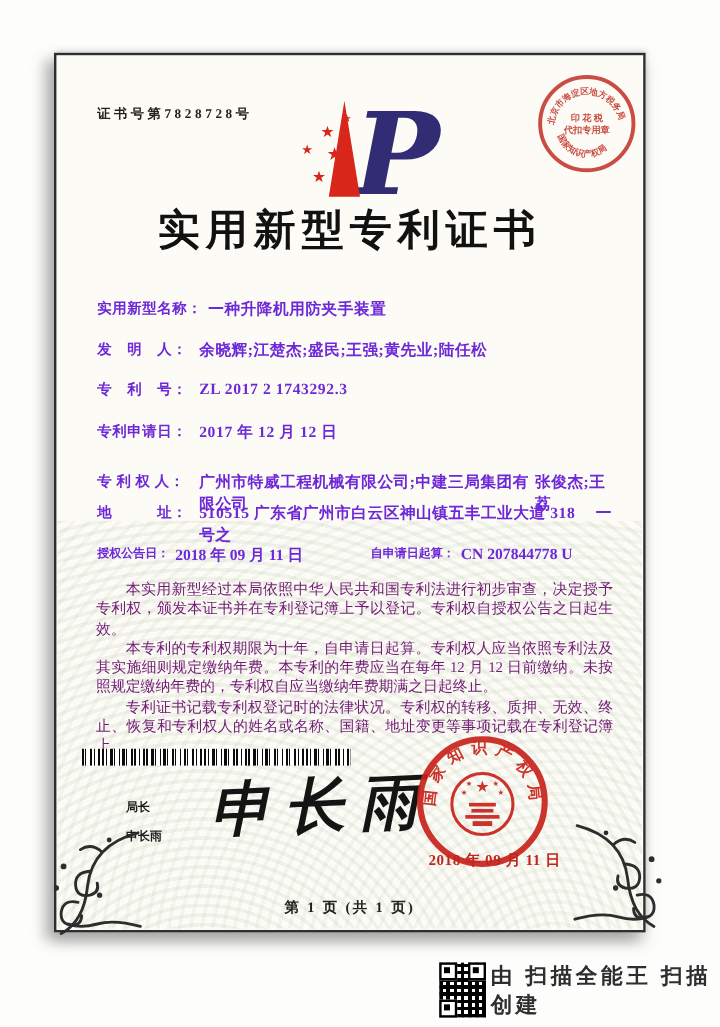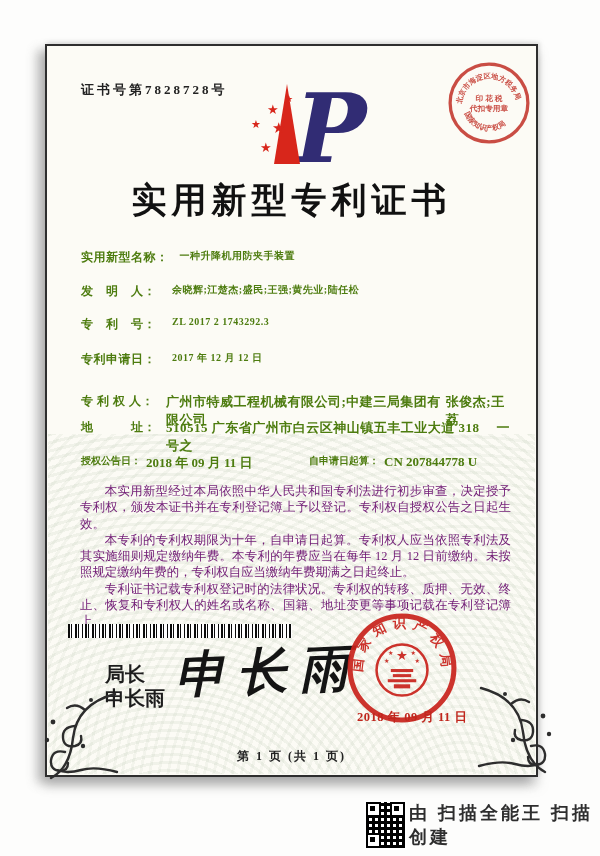--- a/index.html
+++ b/index.html
@@ -23,8 +23,8 @@
       repeating-radial-gradient(circle at 85% 115%, rgba(135,160,125,.08) 0 3px, transparent 3px 9px);
   }
   .cert-no{
-    position:absolute;left:34px;top:35px;
-    font-size:13px;font-weight:700;letter-spacing:3px;color:#222;
+    position:absolute;left:34px;top:41px;
+    font-size:11px;font-weight:700;letter-spacing:3px;color:#222;
   }
   .tax-stamp{position:absolute;left:398px;top:13px;width:88px;height:88px;opacity:.88;}
   .logo{position:absolute;left:196px;top:30px;width:140px;height:102px;}

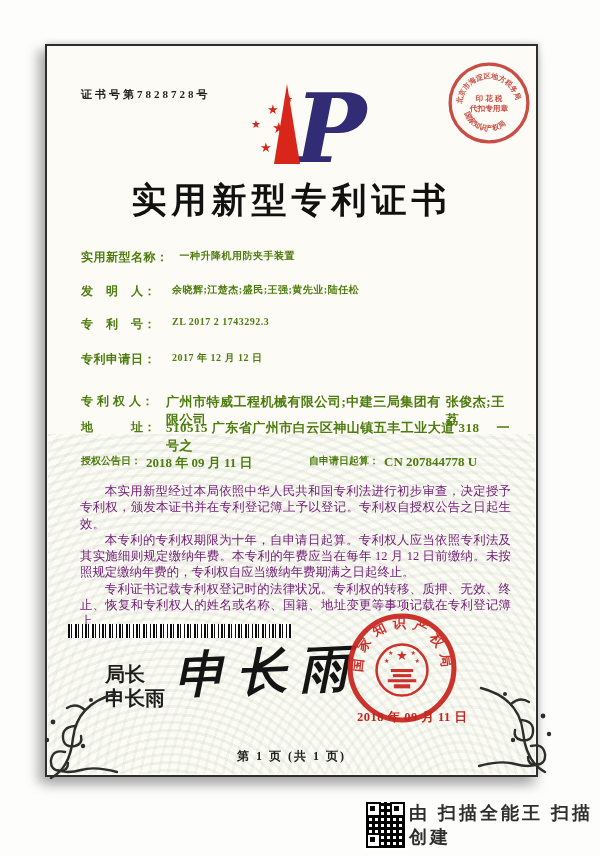--- a/index.html
+++ b/index.html
@@ -29,7 +29,7 @@
   .tax-stamp{position:absolute;left:398px;top:13px;width:88px;height:88px;opacity:.88;}
   .logo{position:absolute;left:196px;top:30px;width:140px;height:102px;}
   .title{
-    position:absolute;left:0;right:0;top:122px;margin:9px;text-align:center;
+    position:absolute;left:0;right:0;top:122px;margin:0;text-align:center;
     font-size:35px;font-weight:700;letter-spacing:5px;color:#111;
   }
   .row{position:absolute;left:34px;right:26px;display:flex;align-items:flex-start;

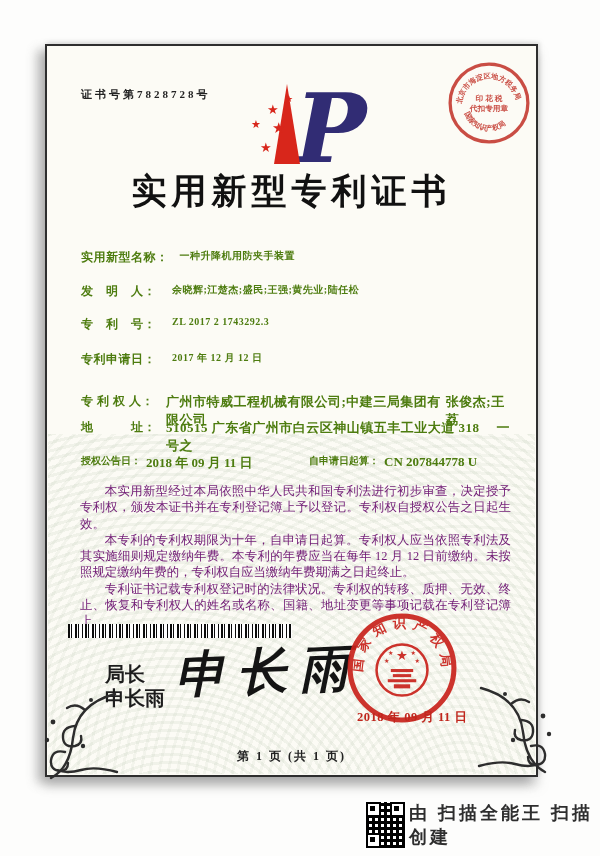--- a/index.html
+++ b/index.html
@@ -33,7 +33,7 @@
     font-size:35px;font-weight:700;letter-spacing:5px;color:#111;
   }
   .row{position:absolute;left:34px;right:26px;display:flex;align-items:flex-start;
-       font-weight:700;color:#4d7c0f;}
+       font-weight:700;color:#6d28d9;}
   .lbl{flex:0 0 80px;font-size:12px;letter-spacing:.5px;white-space:nowrap;}
   .val{font-size:10px;margin-left:11px;letter-spacing:.5px;}
   .valcol{display:flex;flex-direction:row;margin-left:5px;}

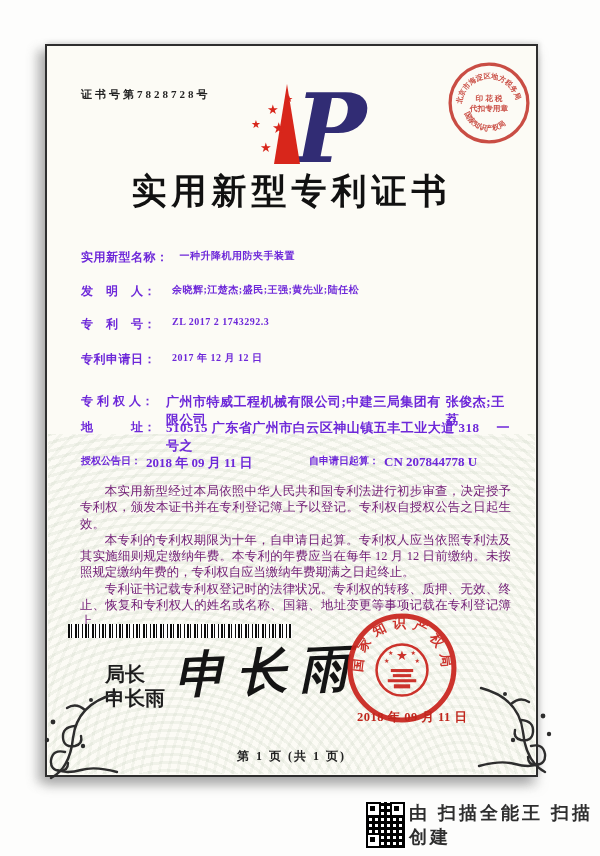--- a/index.html
+++ b/index.html
@@ -35,7 +35,7 @@
   .row{position:absolute;left:34px;right:26px;display:flex;align-items:flex-start;
        font-weight:700;color:#6d28d9;}
   .lbl{flex:0 0 80px;font-size:12px;letter-spacing:.5px;white-space:nowrap;}
-  .val{font-size:10px;margin-left:11px;letter-spacing:.5px;}
+  .val{font-size:13px;margin-left:5px;letter-spacing:.5px;}
   .valcol{display:flex;flex-direction:row;margin-left:5px;}
   .valcol span{font-size:13px;letter-spacing:.5px;}
   .grant-pair{display:flex;}

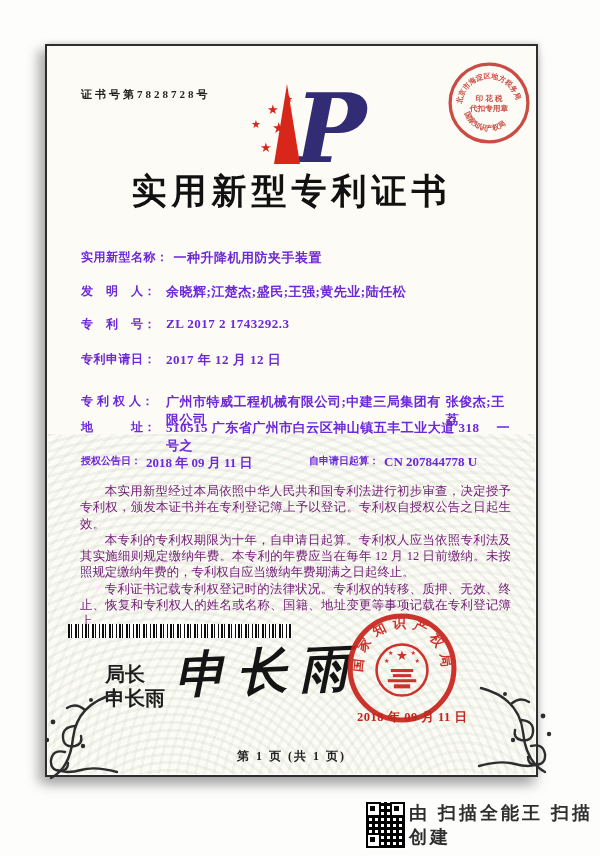--- a/index.html
+++ b/index.html
@@ -53,7 +53,7 @@
       #0b0b0b 7px 9px,#fff 9px 10px,#0b0b0b 10px 11px,#fff 11px 14px,
       #0b0b0b 14px 15px,#fff 15px 17px);
   }
-  .officials{position:absolute;left:58px;top:616px;font-size:20px;font-weight:700;line-height:24px;color:#1d1d1d;}
+  .officials{position:absolute;left:58px;top:616px;font-size:10px;font-weight:700;line-height:24px;color:#1d1d1d;}
   .autograph{
     position:absolute;left:128px;top:592px;width:210px;
     font-size:50px;font-weight:700;font-style:italic;letter-spacing:12px;color:#141414;

